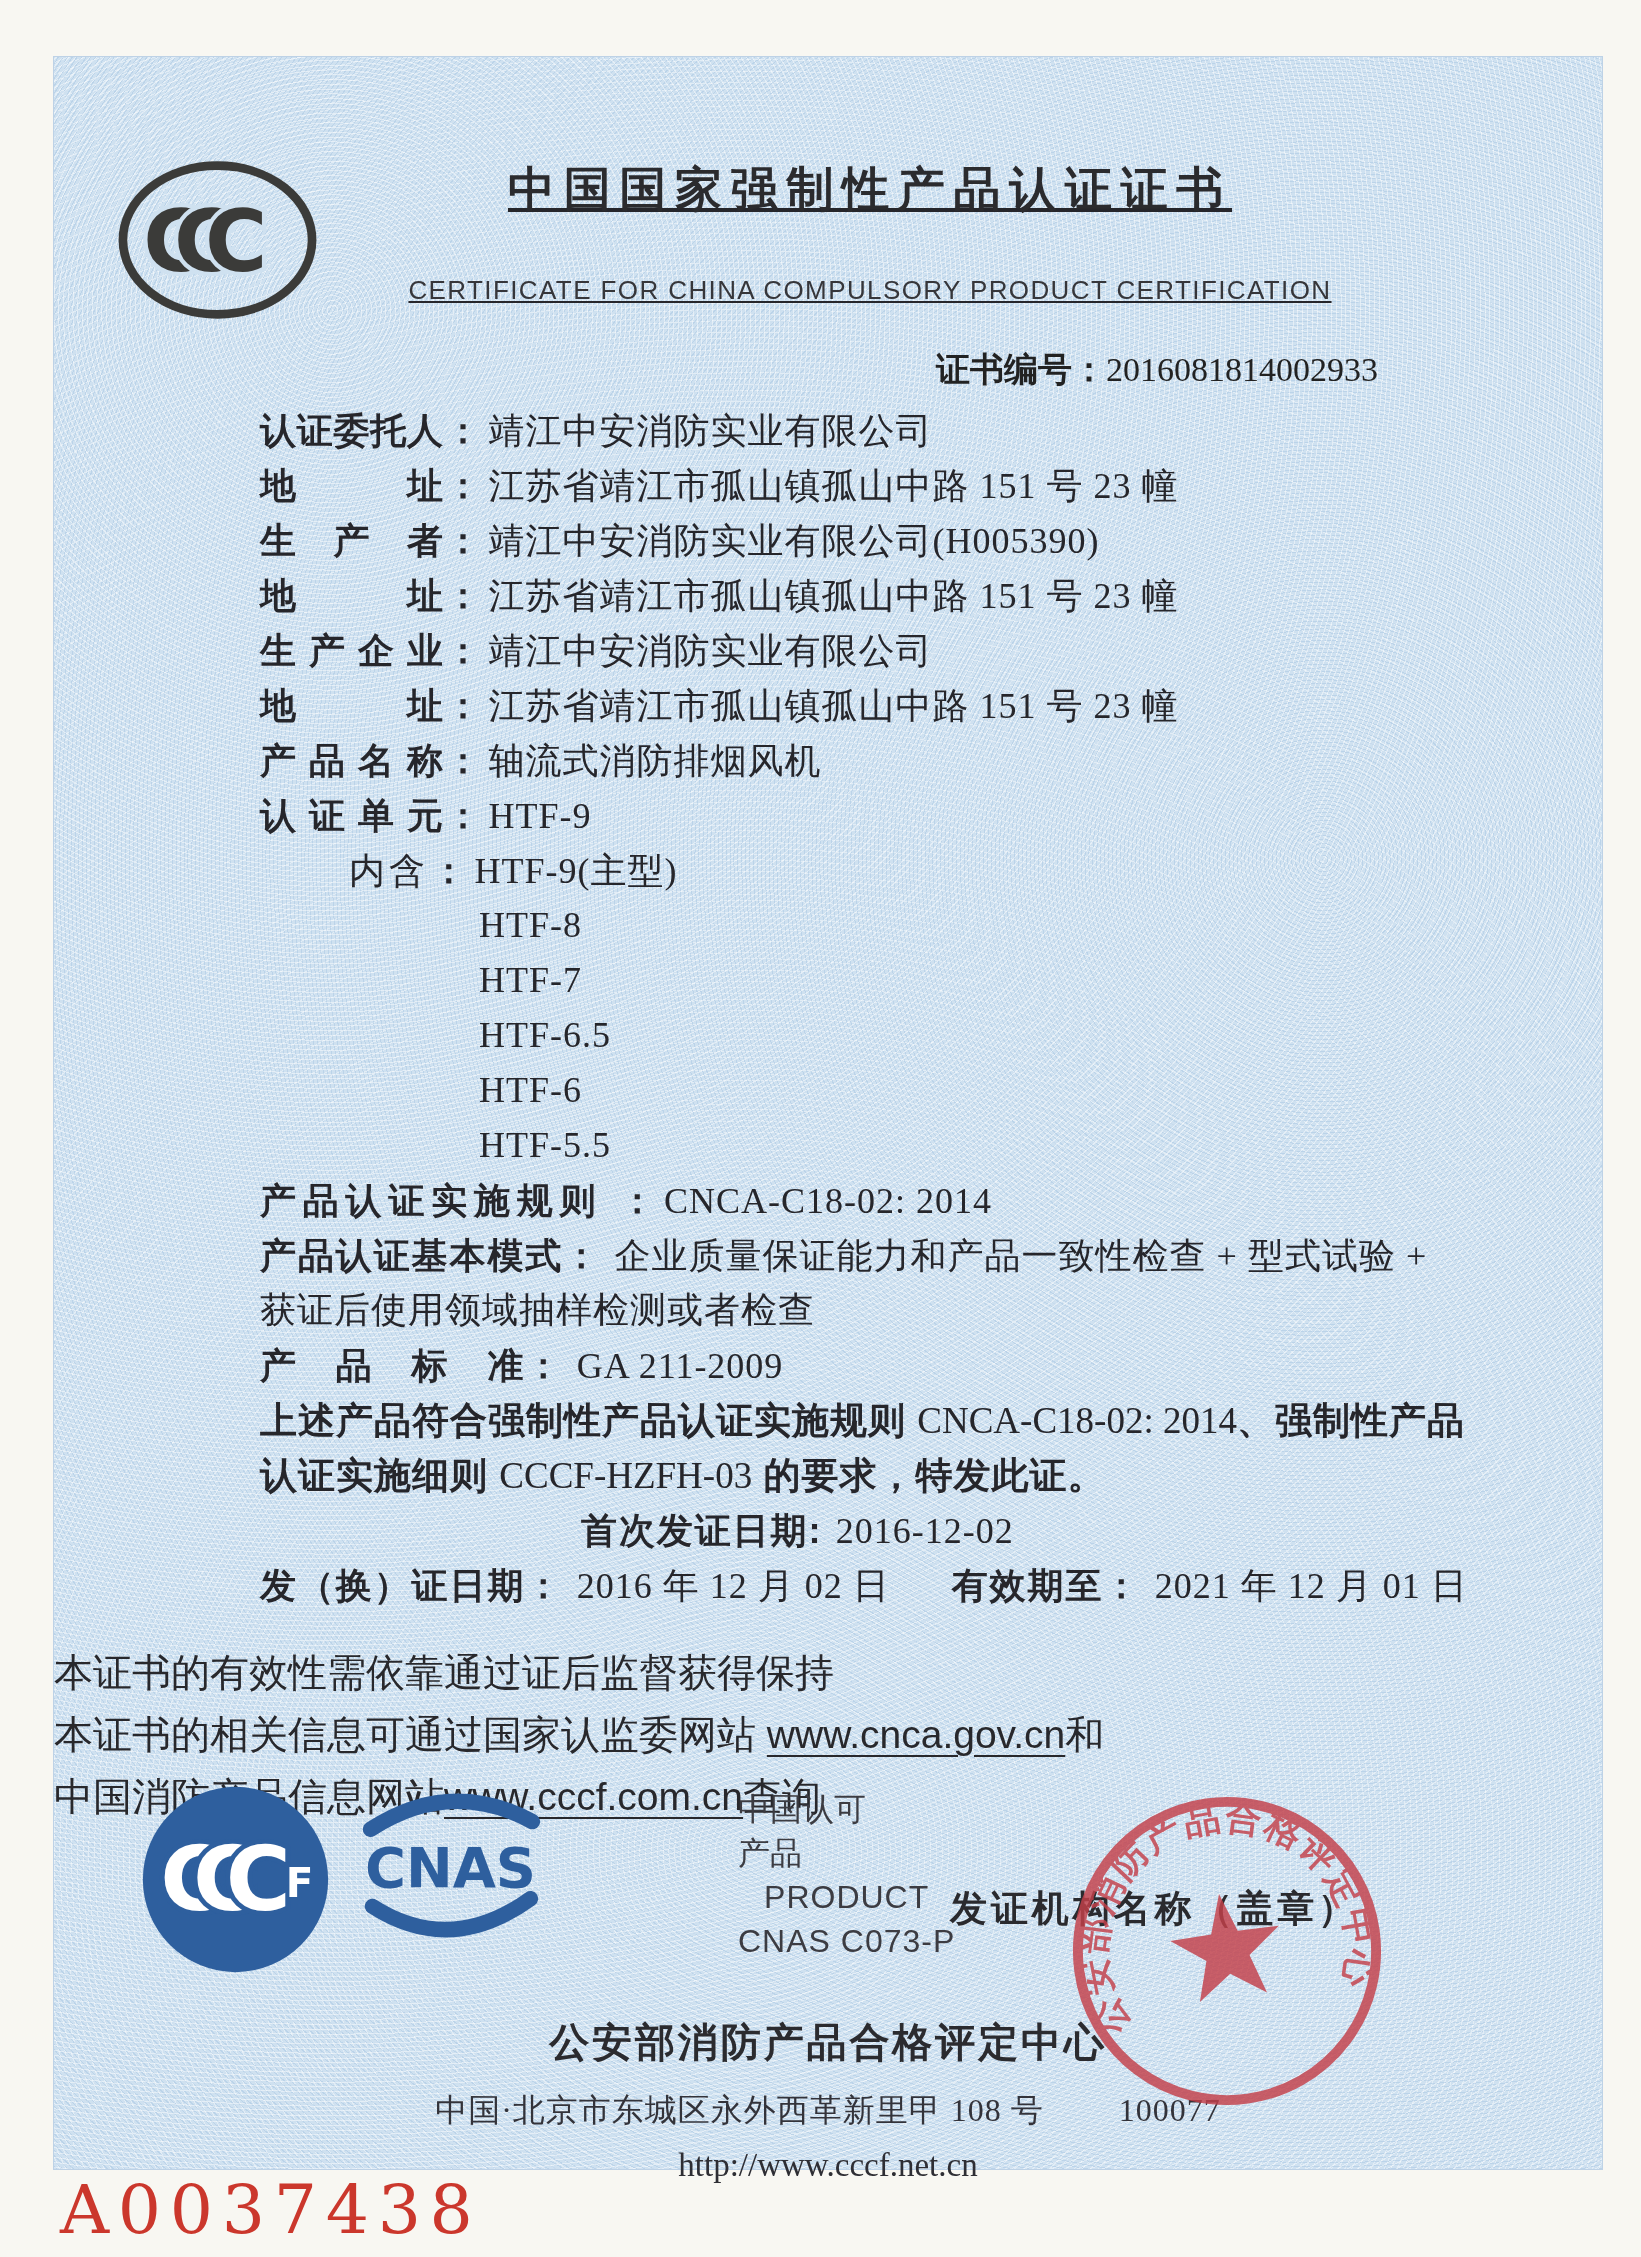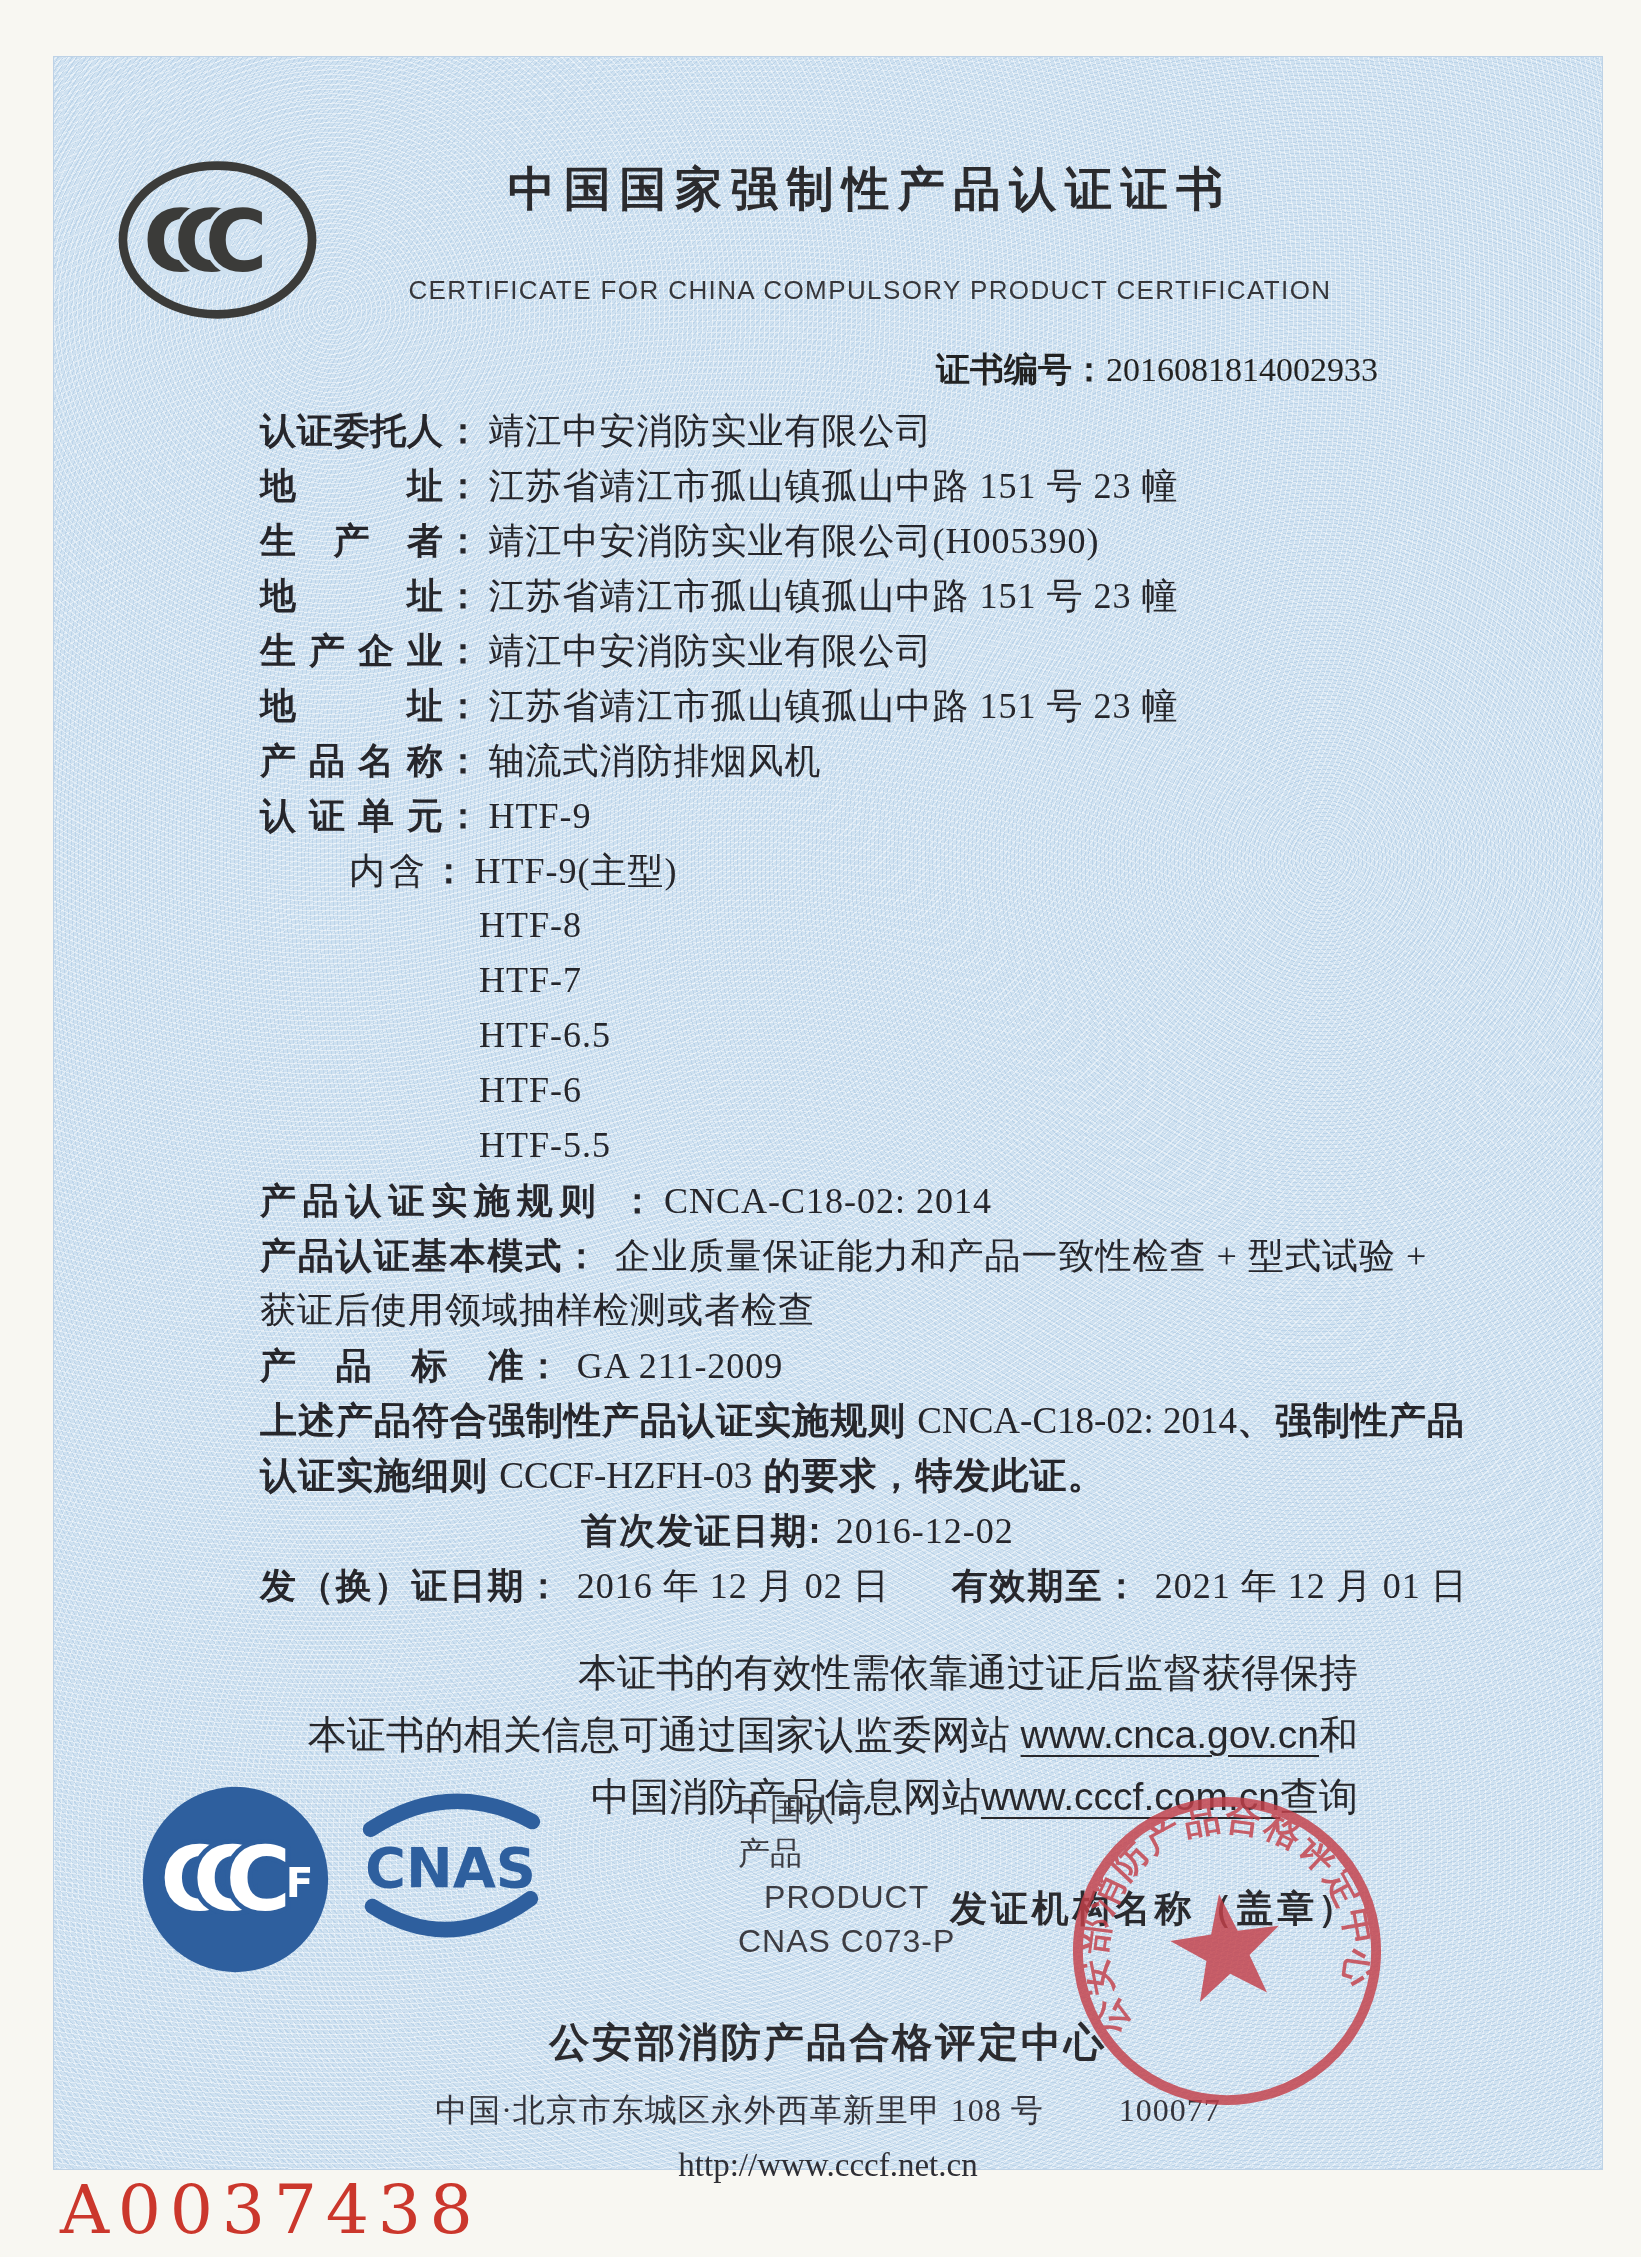--- a/index.html
+++ b/index.html
@@ -21,7 +21,7 @@
   }
   
   .ccc-logo{position:absolute;left:60px;top:100px;}
-  .head-text{position:absolute;left:319px;top:101px;width:994px;text-align:center;}
+  .head-text{position:absolute;left:319px;top:101px;width:994px;text-align:center;text-decoration:underline;}
   .title{
     font-family:"Liberation Sans","DejaVu Sans",sans-serif;
     font-size:47px;font-weight:bold;letter-spacing:8.7px;color:#2b2b2e;

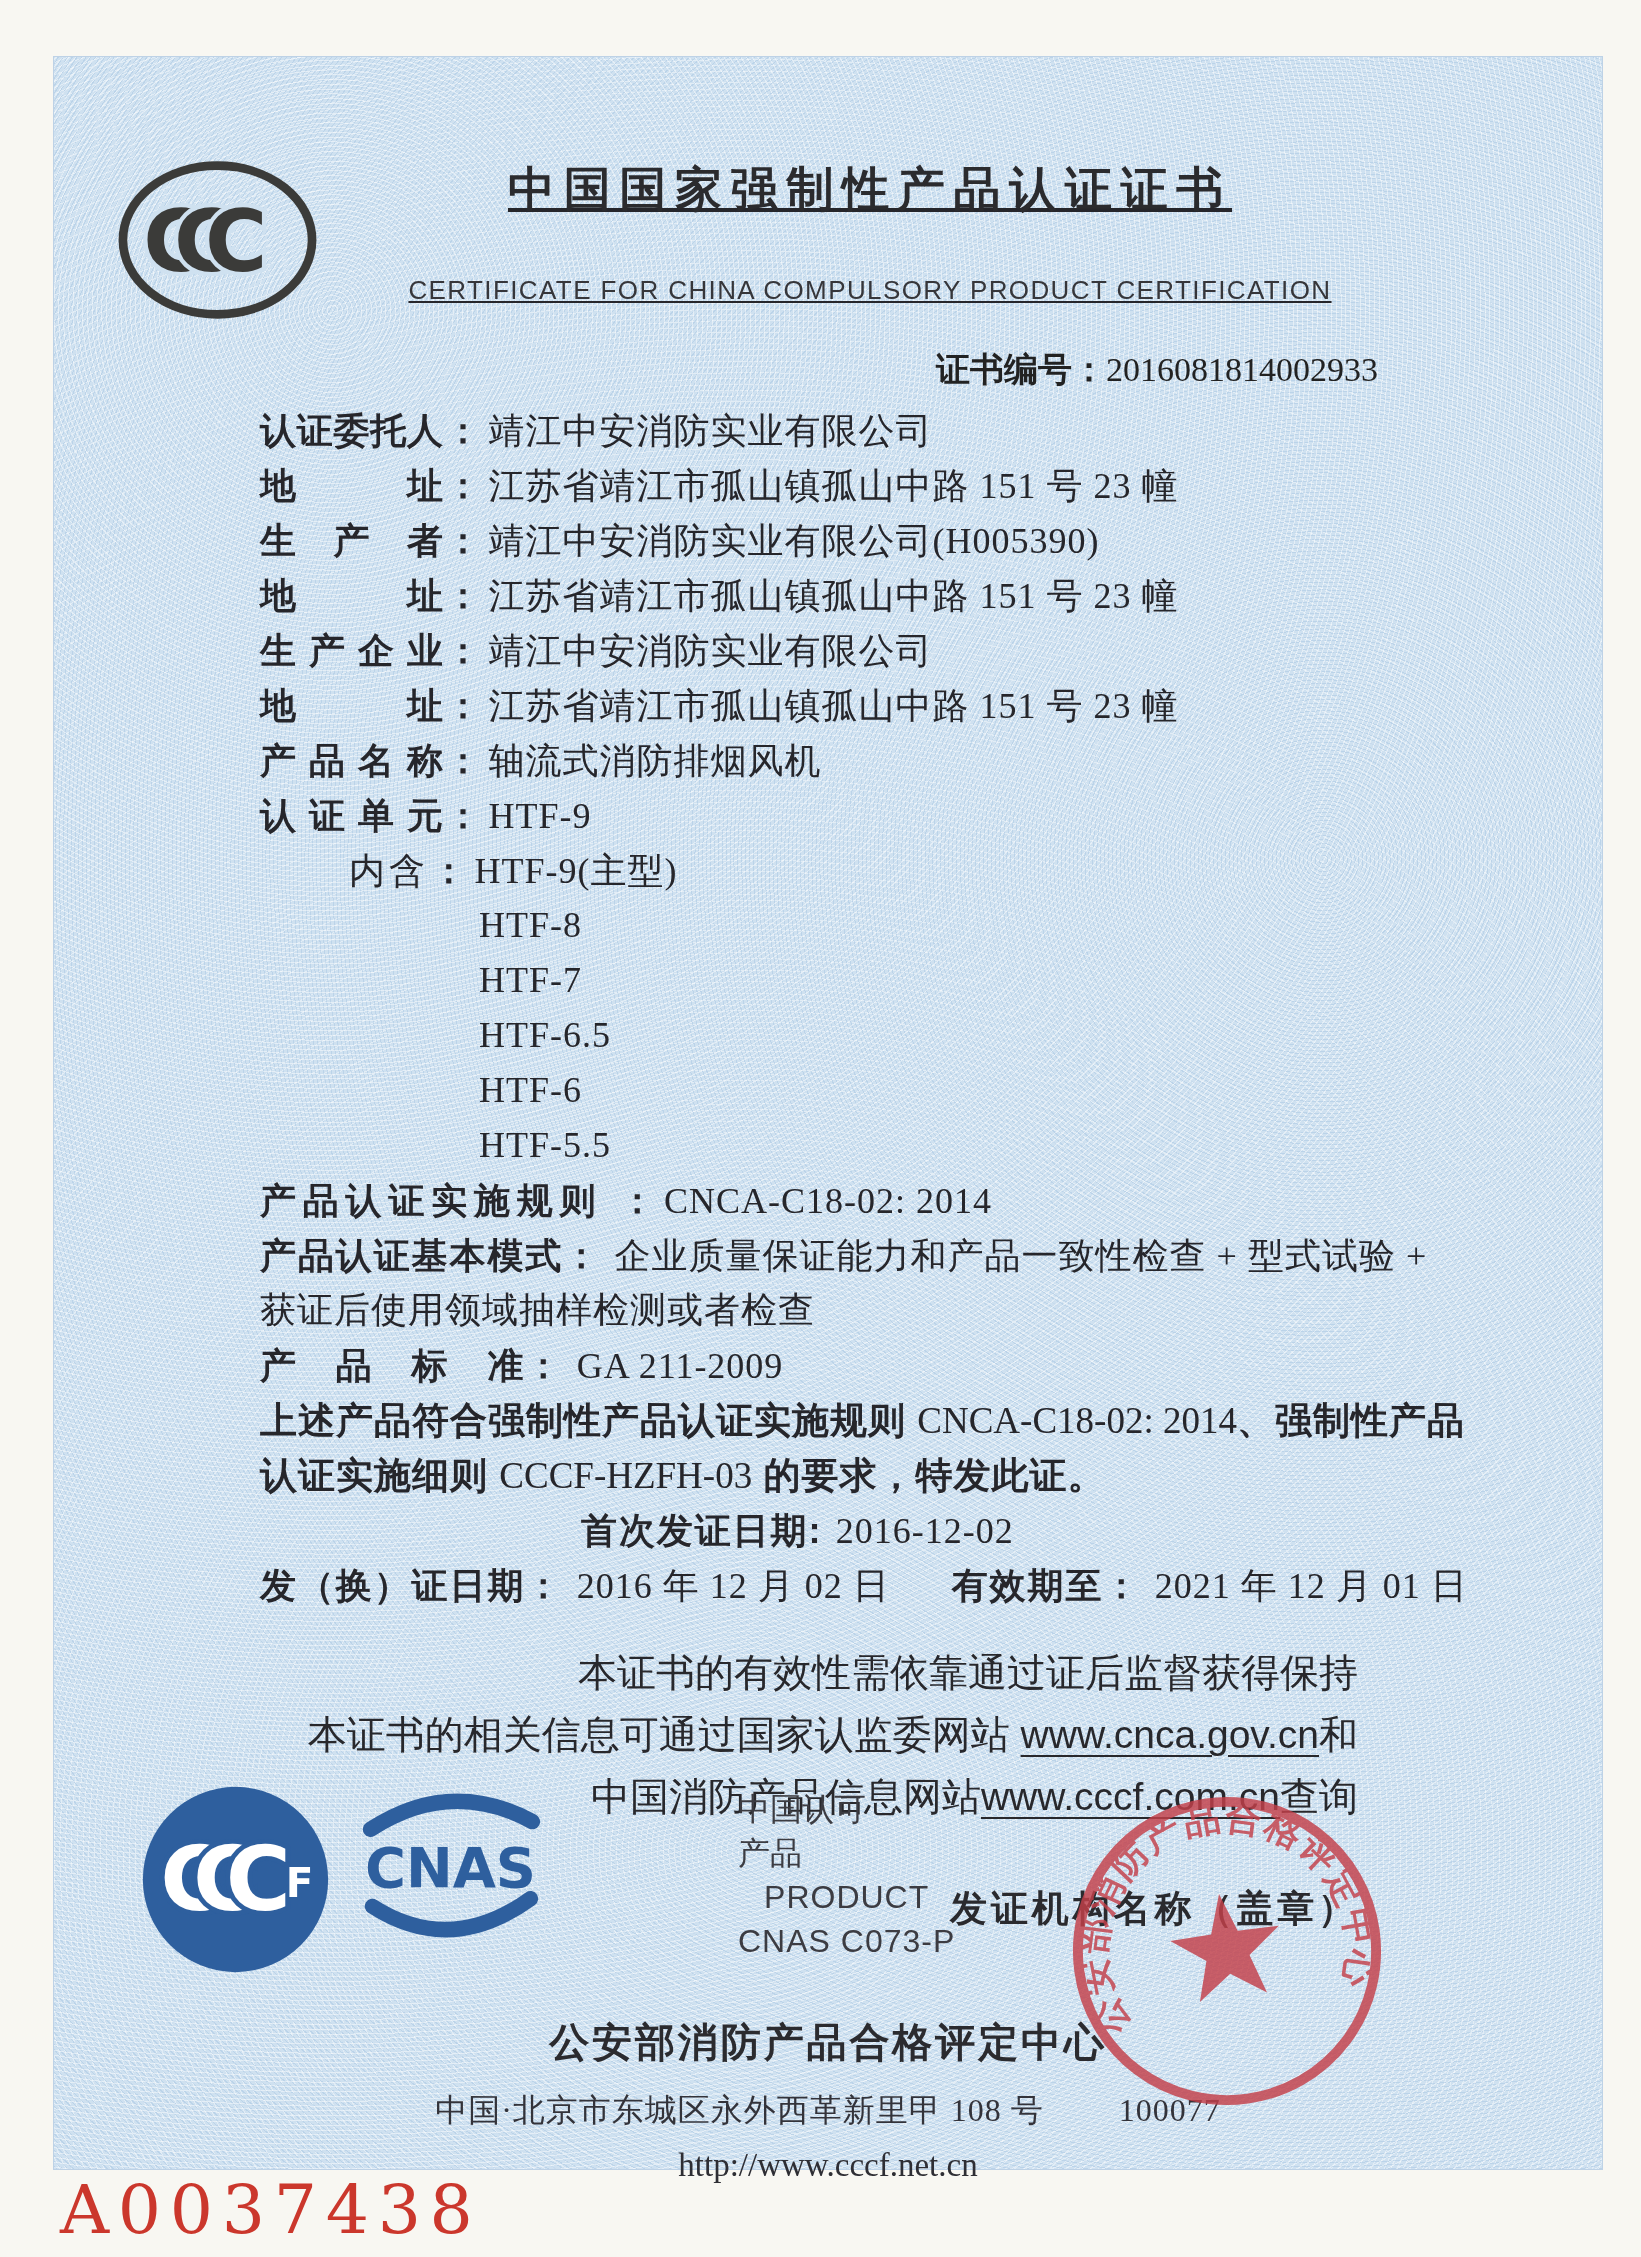--- a/index.html
+++ b/index.html
@@ -55,7 +55,7 @@
   .first-issue{margin-left:321px;}
   .valid-l{margin-left:62px;}
   
-  .notes{position:absolute;left:12px;top:1585px;width:1292px;text-align:right;
+  .notes{position:absolute;left:0;top:1585px;width:1292px;text-align:left;
     font-size:39px;line-height:62px;color:#28282c;
     font-family:"Liberation Sans","DejaVu Sans",sans-serif;font-weight:500;}
   .notes .url{font-family:"Liberation Sans","DejaVu Sans",sans-serif;

